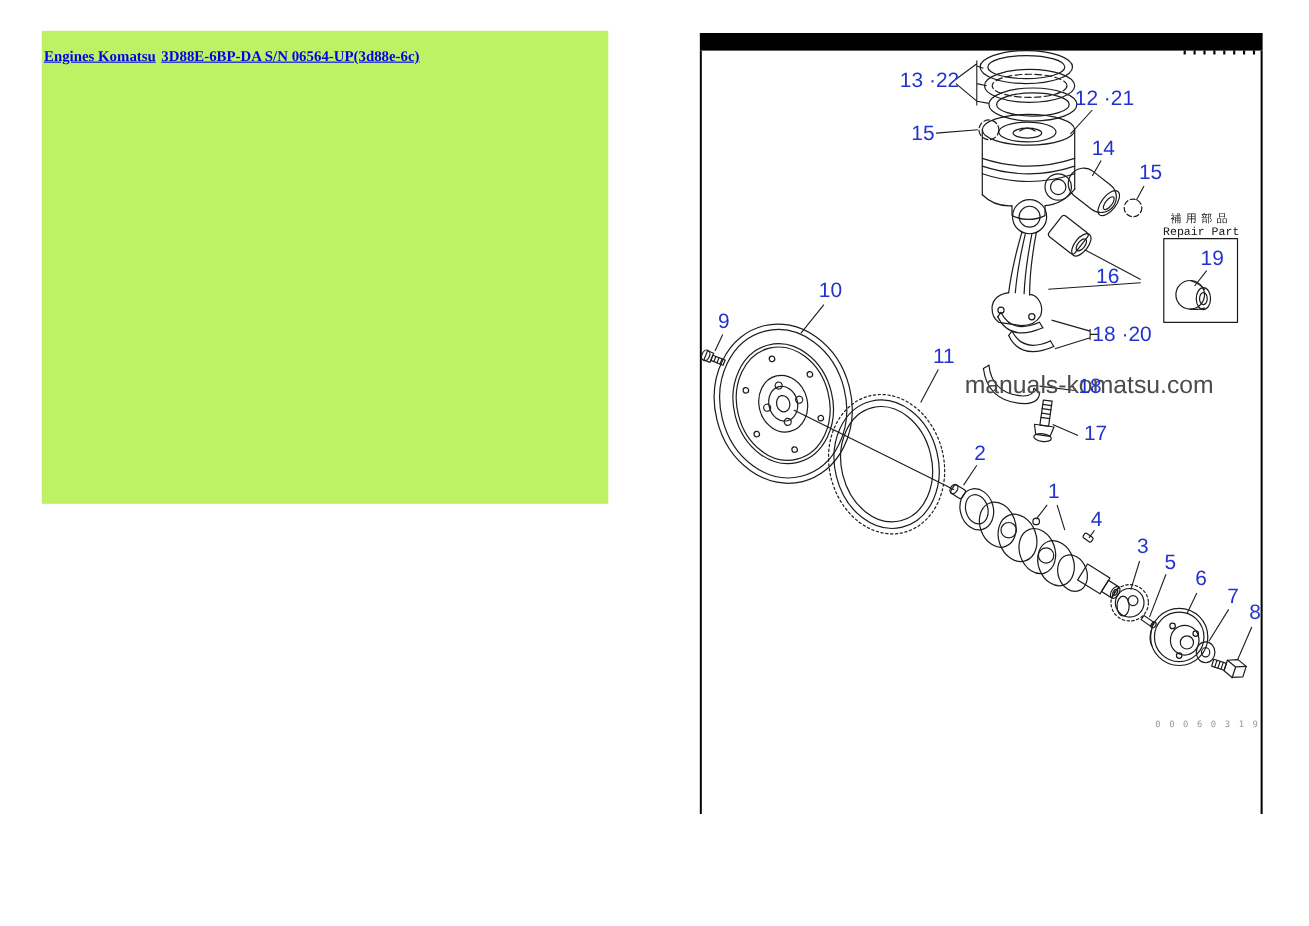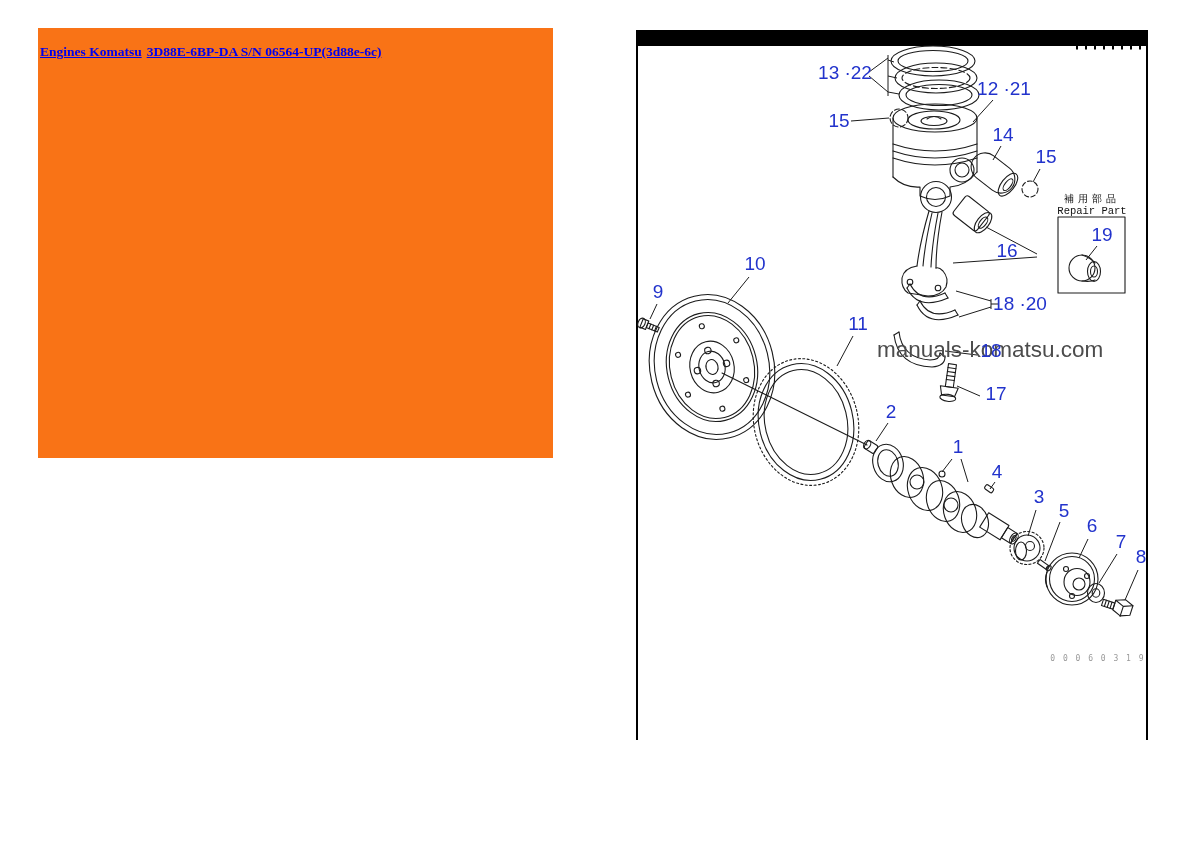--- a/index.html
+++ b/index.html
@@ -5,7 +5,7 @@
   html,body{margin:0;padding:0;background:#ffffff;}
   .page{position:relative;width:1190px;height:842px;background:#ffffff;overflow:hidden;
         font-family:"Liberation Sans",sans-serif;}
-  .black-panel{position:absolute;left:38px;top:28px;width:515px;height:430px;background:#f97316;}
+  .black-panel{position:absolute;left:38px;top:28px;width:515px;height:430px;background:#bef264;}
   .link-line{position:absolute;left:2px;top:14px;white-space:nowrap;}
   .link-line a{color:#0000ee;text-decoration:underline;cursor:pointer;
         font-family:"Liberation Serif",serif;font-weight:bold;font-size:13.5px;}

